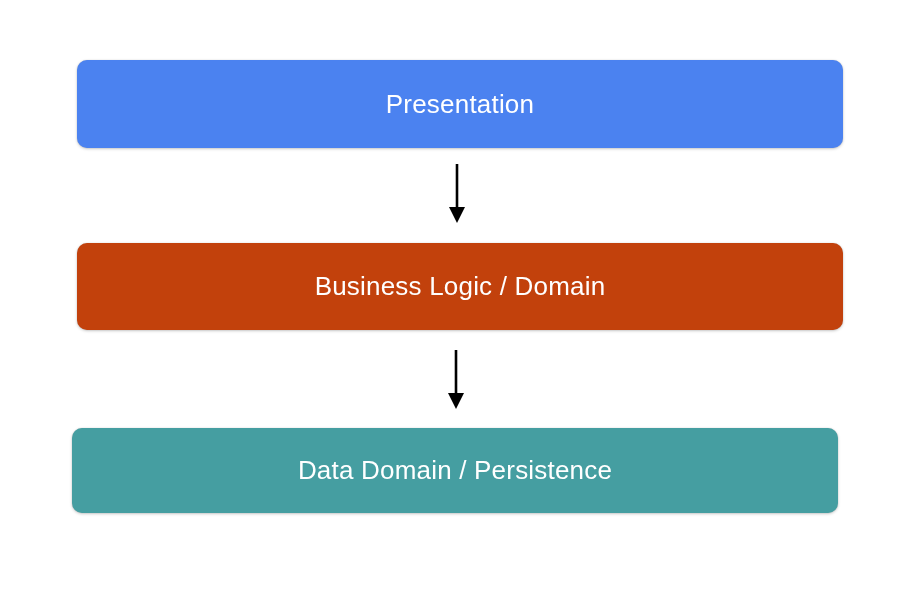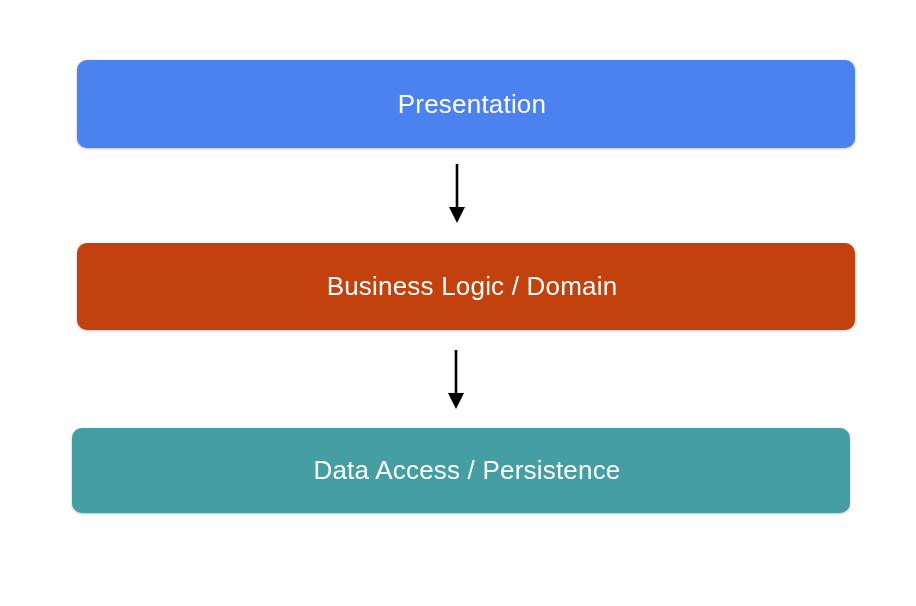--- a/index.html
+++ b/index.html
@@ -29,7 +29,6 @@
     font-weight: 400;
     letter-spacing: 0.2px;
     box-shadow: 0 1px 3px rgba(0,0,0,0.22), 0 0 1px rgba(0,0,0,0.18);
-    padding-left: 12px;
   }
   .box-presentation { left: 77px; top: 60px;  height: 88px; }
   .box-business     { left: 77px; top: 243px; height: 87px; }

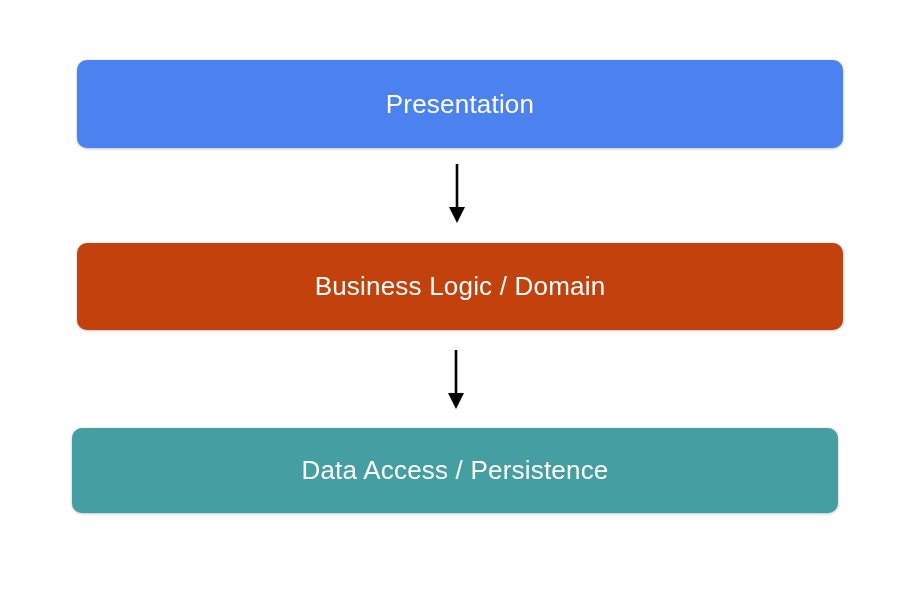--- a/index.html
+++ b/index.html
@@ -65,7 +65,7 @@
   </svg>
 
   <div class="layer-box box-data" style="background: rgb(69, 158, 161);">
-    <span>Data Access / Persistence</span>
+    <span>Data Domain / Persistence</span>
   </div>
 
 </div>

